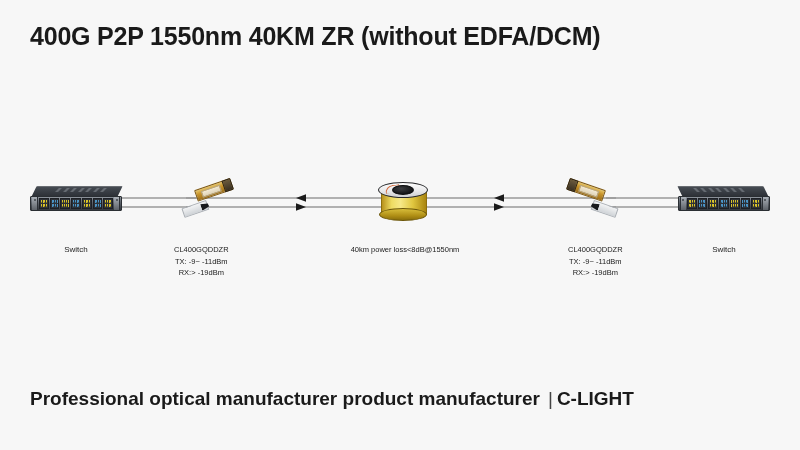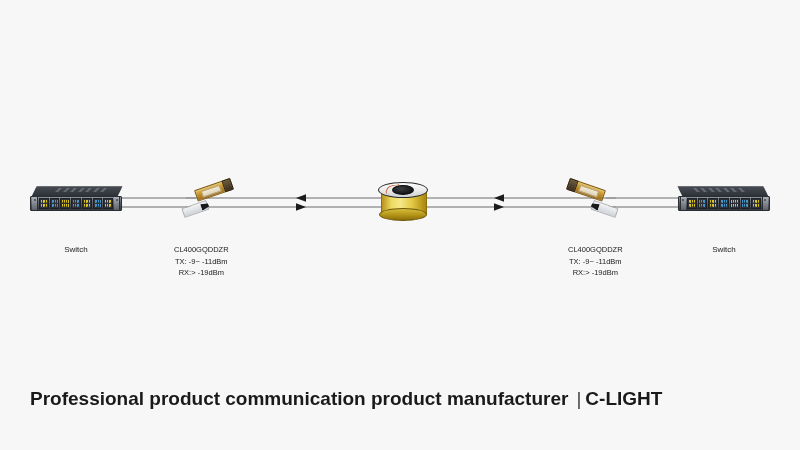--- a/index.html
+++ b/index.html
@@ -310,6 +310,7 @@
 
 <div class="slide">
 
+  <div class="title">400G P2P 1550nm 40KM ZR (without EDFA/DCM)</div>
 
   <div class="stage">
 

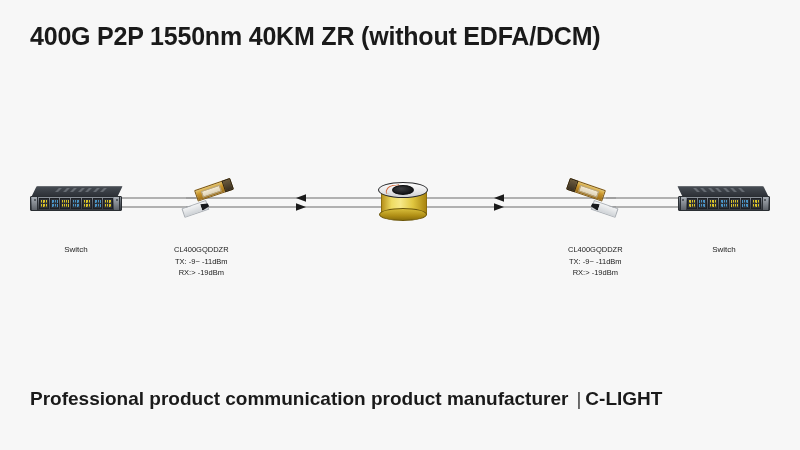--- a/index.html
+++ b/index.html
@@ -483,6 +483,7 @@
       <div class="tail"></div>
     </div>
 
+    <div class="cap" style="left:330px; top:244px; width:150px;">40km power loss&lt;8dB@1550nm</div>
 
     <div class="xcvr flip" style="left:562px; top:188px;">
       <div class="latch">

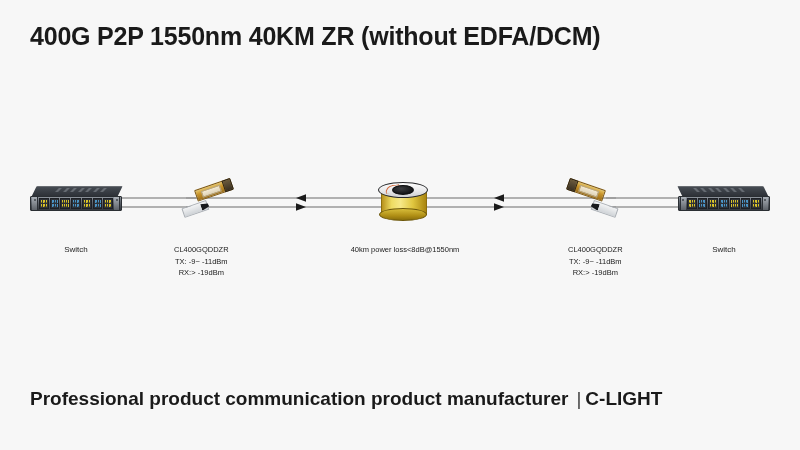--- a/index.html
+++ b/index.html
@@ -628,7 +628,7 @@
   </div>
 
   <div class="footer">
-    <span>Professional product communication product manufacturer</span><span class="sep">|</span><span>C-LIGHT</span>
+    <span>Professional optical manufacturer product manufacturer</span><span class="sep">|</span><span>C-LIGHT</span>
   </div>
 
 </div>

